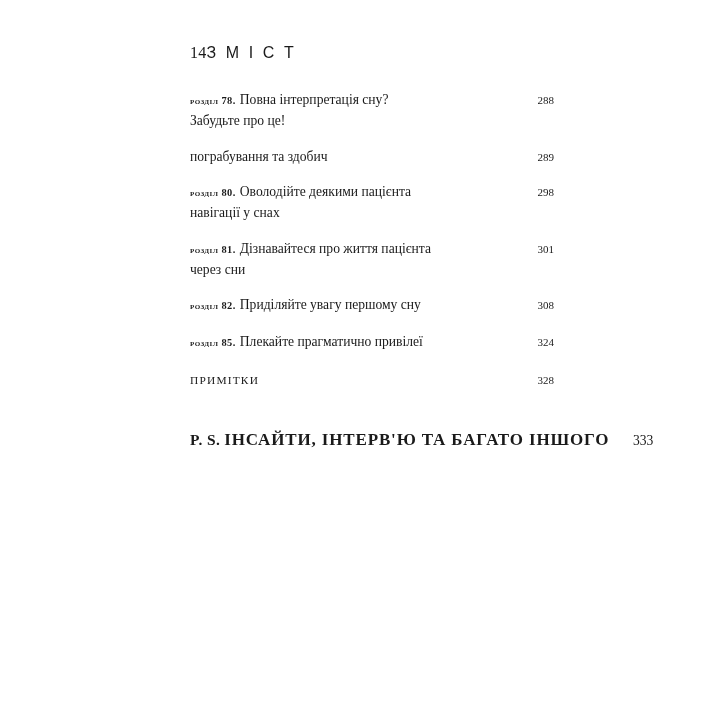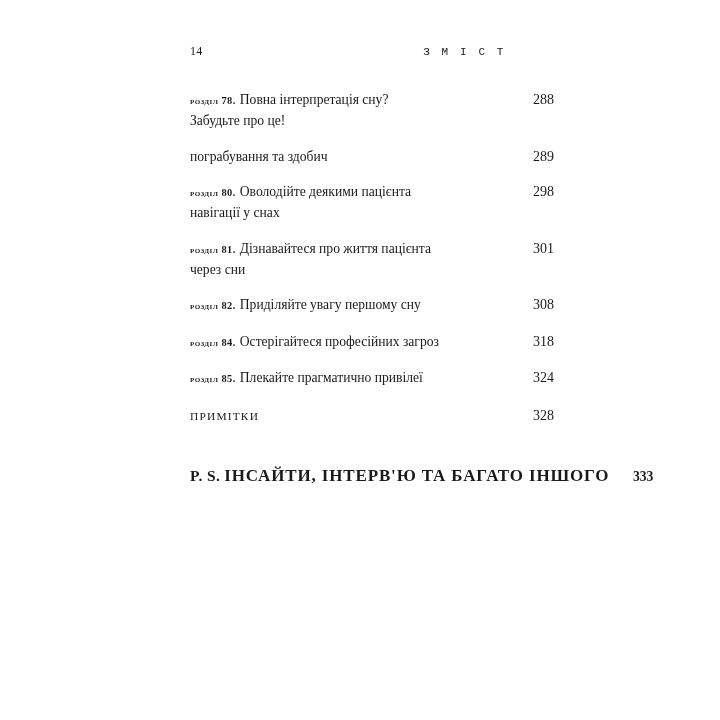--- a/index.html
+++ b/index.html
@@ -28,7 +28,7 @@
     margin-bottom: 26px;
   }
   .folio {
-    font-size: 12px;
+    font-size: 16px;
     font-family: "Liberation Serif", serif;
     letter-spacing: 0.2px;
   }

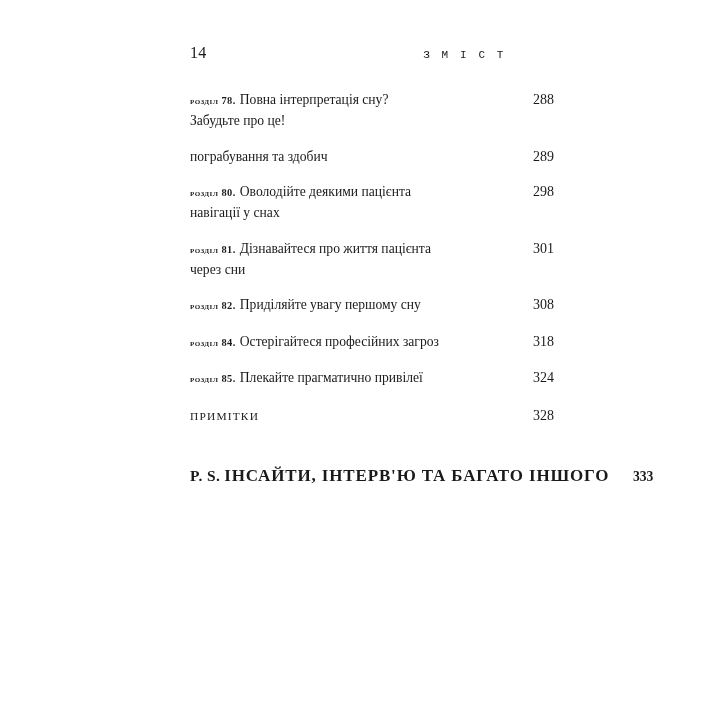--- a/index.html
+++ b/index.html
@@ -34,11 +34,11 @@
   }
   .head-title {
     flex: 1;
-    text-align: right;
-    font-size: 11px;
+    text-align: left;
+    font-size: 16px;
     letter-spacing: 2.6px;
     padding-right: 38px;
-    font-family: Liberation Mono, monospace;
+    font-family: Liberation Sans, sans-serif;
   }
   .toc {
     width: 364px;

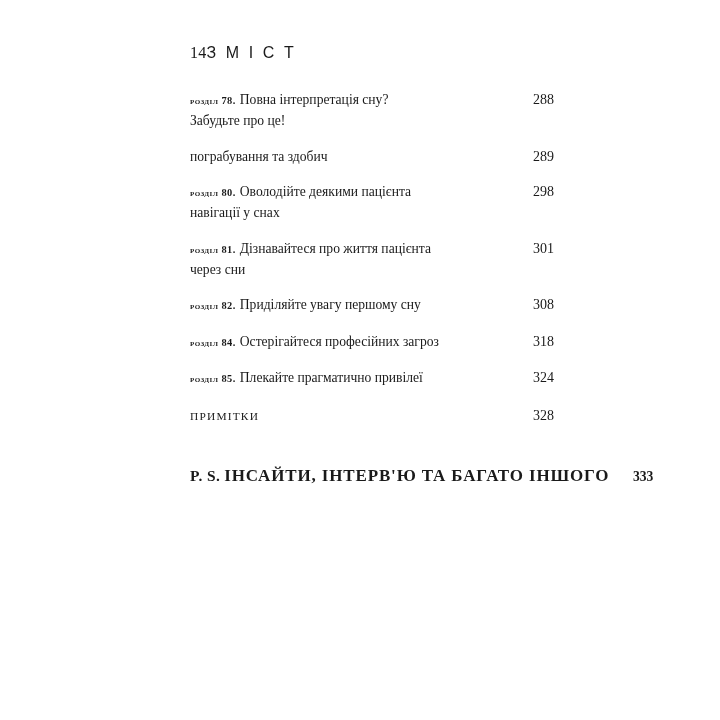--- a/index.html
+++ b/index.html
@@ -69,7 +69,7 @@
   .page-num {
     width: 34px;
     text-align: right;
-    font-size: 14px;
+    font-size: 11px;
     line-height: 20px;
     flex: 0 0 34px;
   }

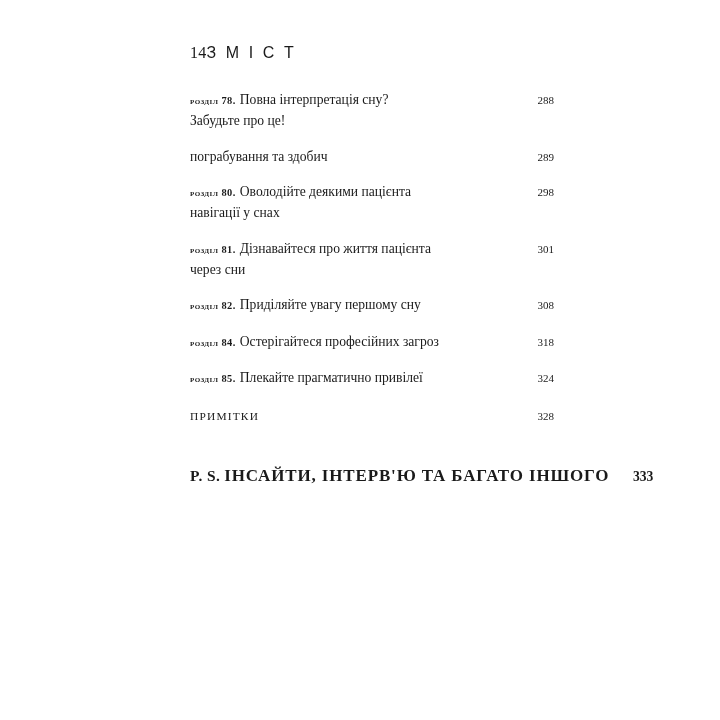--- a/index.html
+++ b/index.html
@@ -165,12 +165,6 @@
     </div>
 
 
-    <div class="entry">
-      <div class="text-col">
-        <span class="line"><span class="chapter-label">РОЗДІЛ 84.</span><span>Остерігайтеся професійних загроз</span></span>
-      </div>
-      <div class="page-num">318</div>
-    </div>
 
     <div class="entry">
       <div class="text-col">

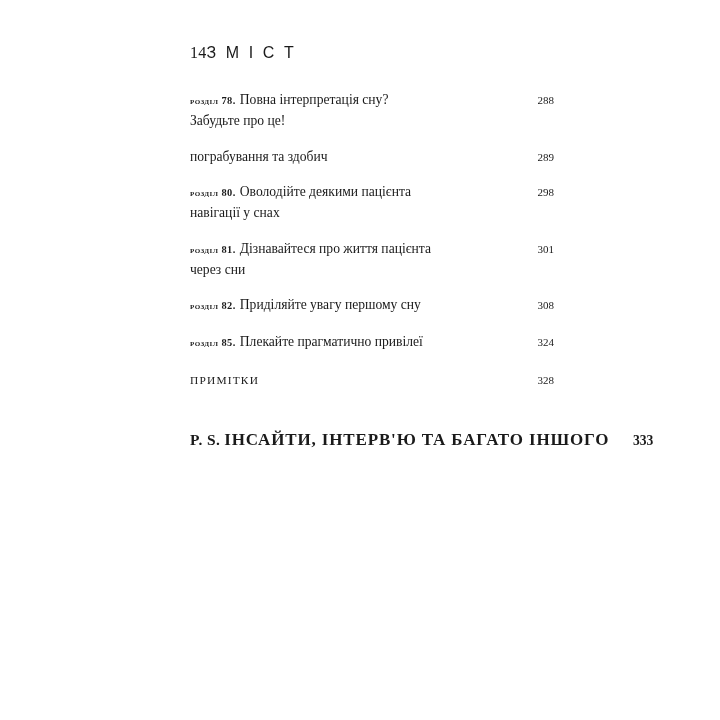--- a/index.html
+++ b/index.html
@@ -110,7 +110,7 @@
     width: 34px;
     text-align: right;
     font-size: 13.6px;
-    font-weight: bold;
+    font-weight: normal;
     flex: 0 0 34px;
   }
 </style>

